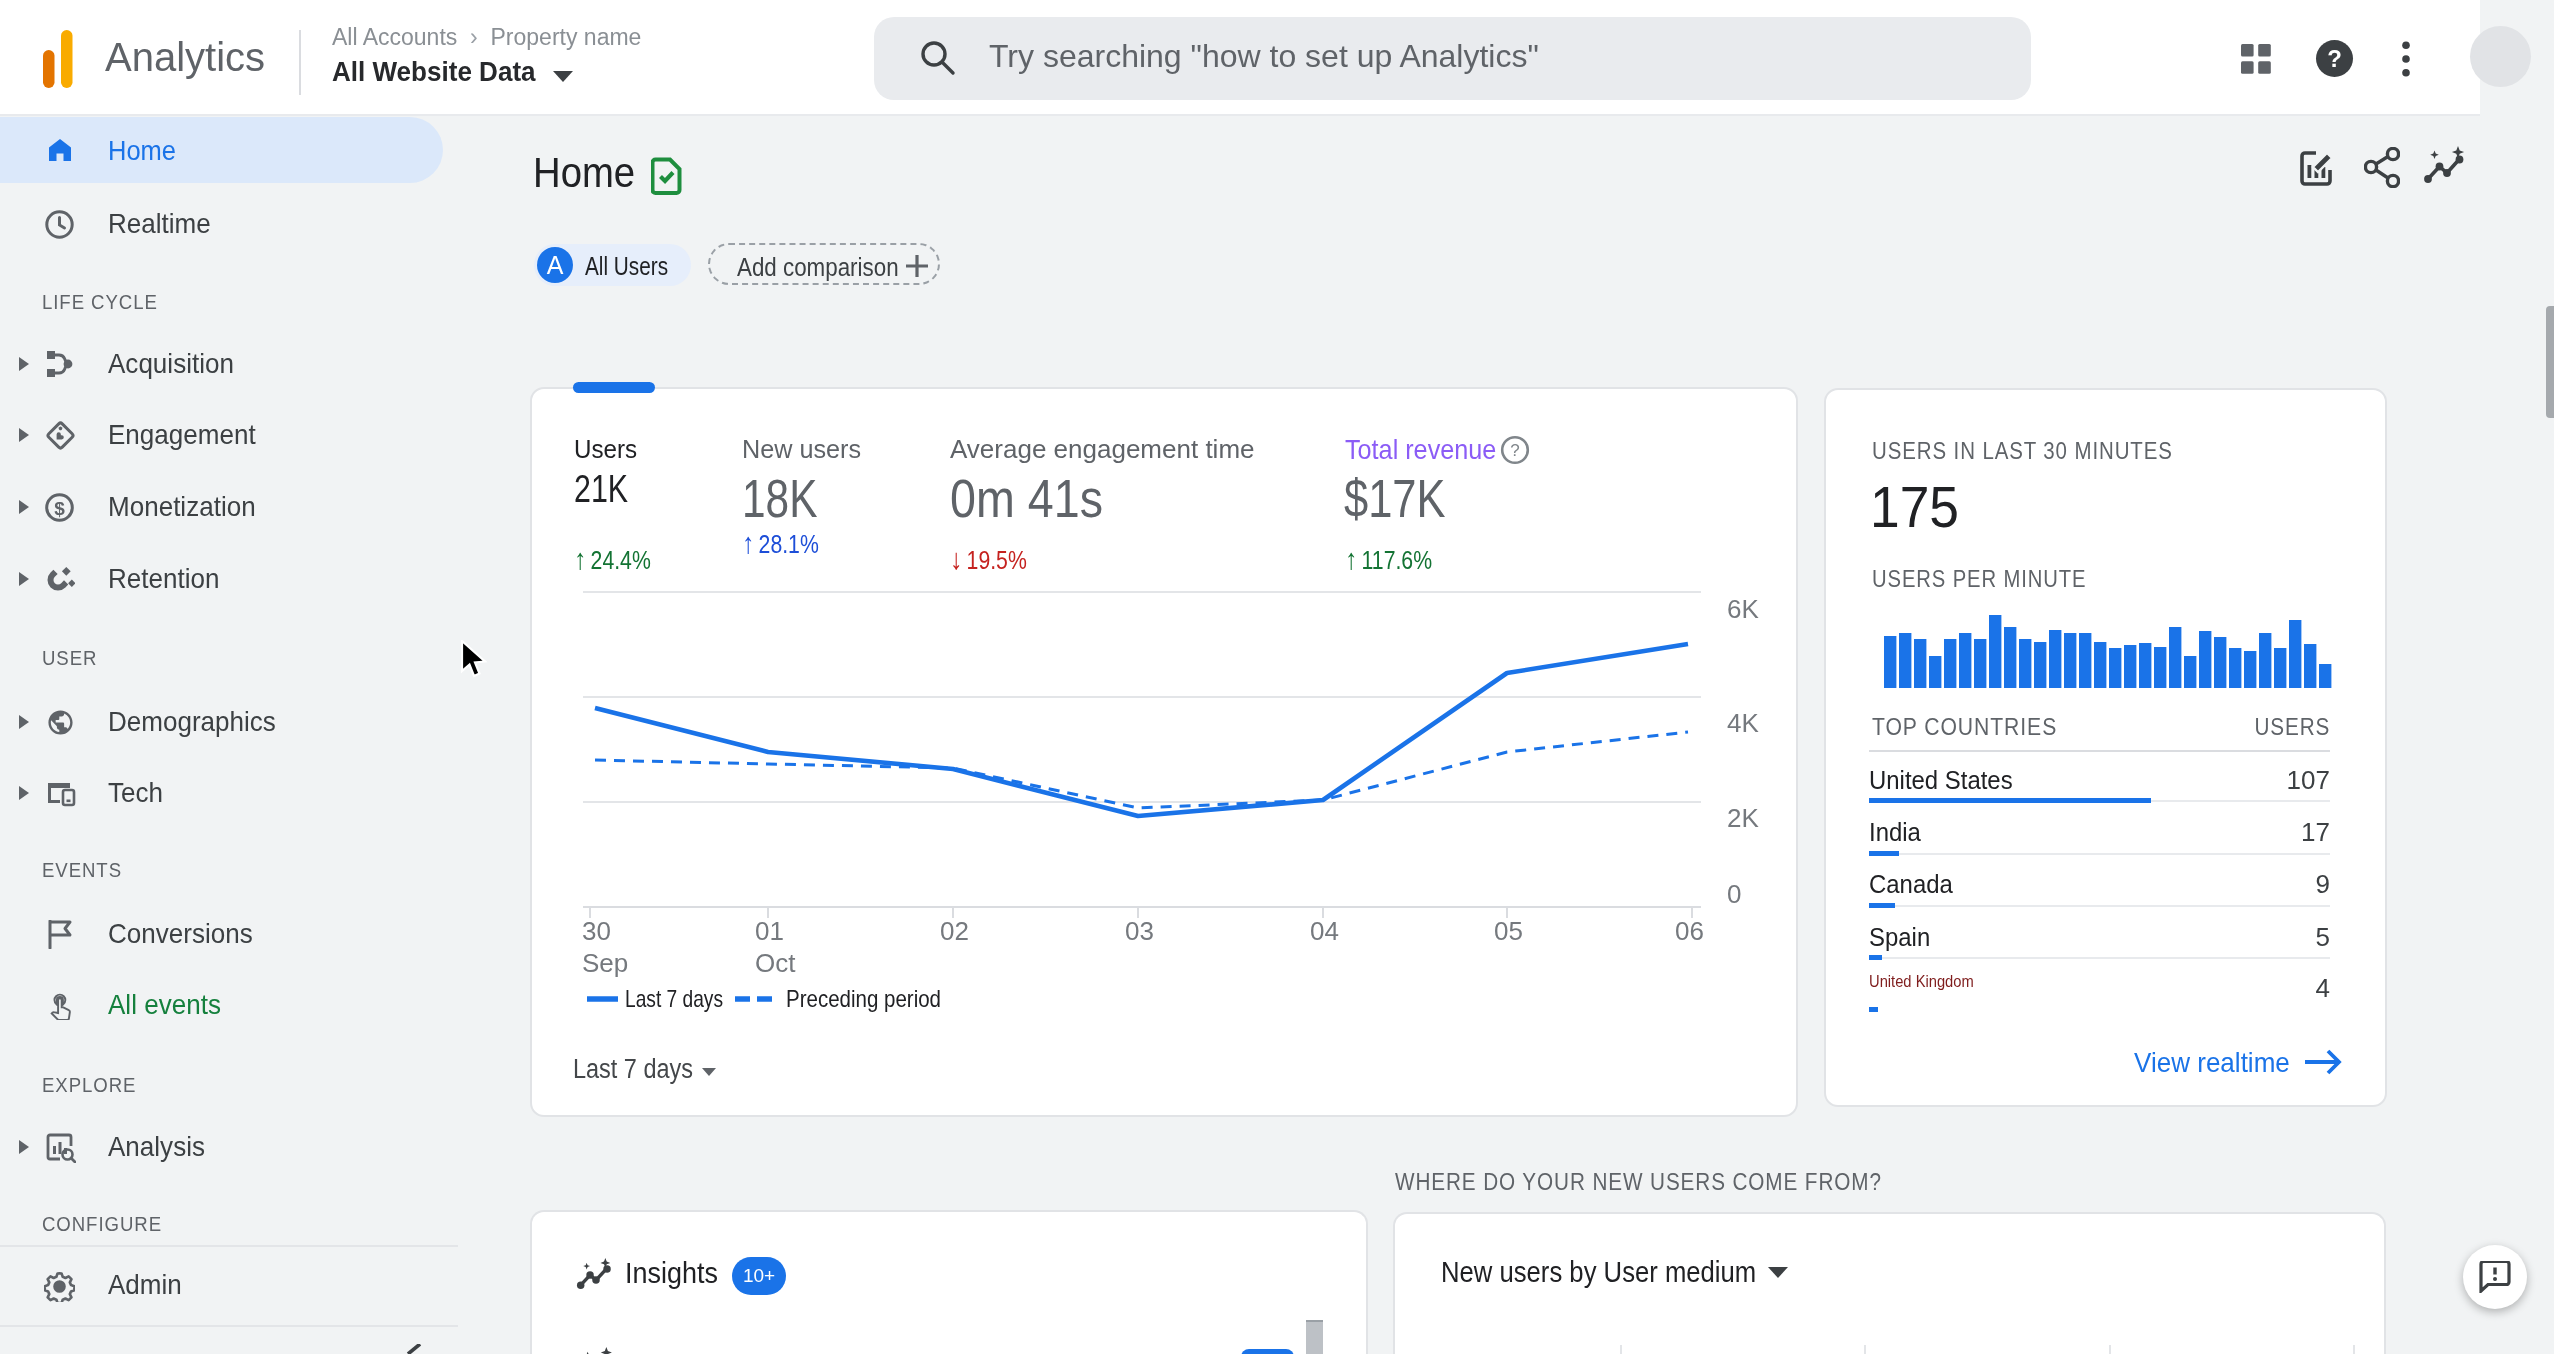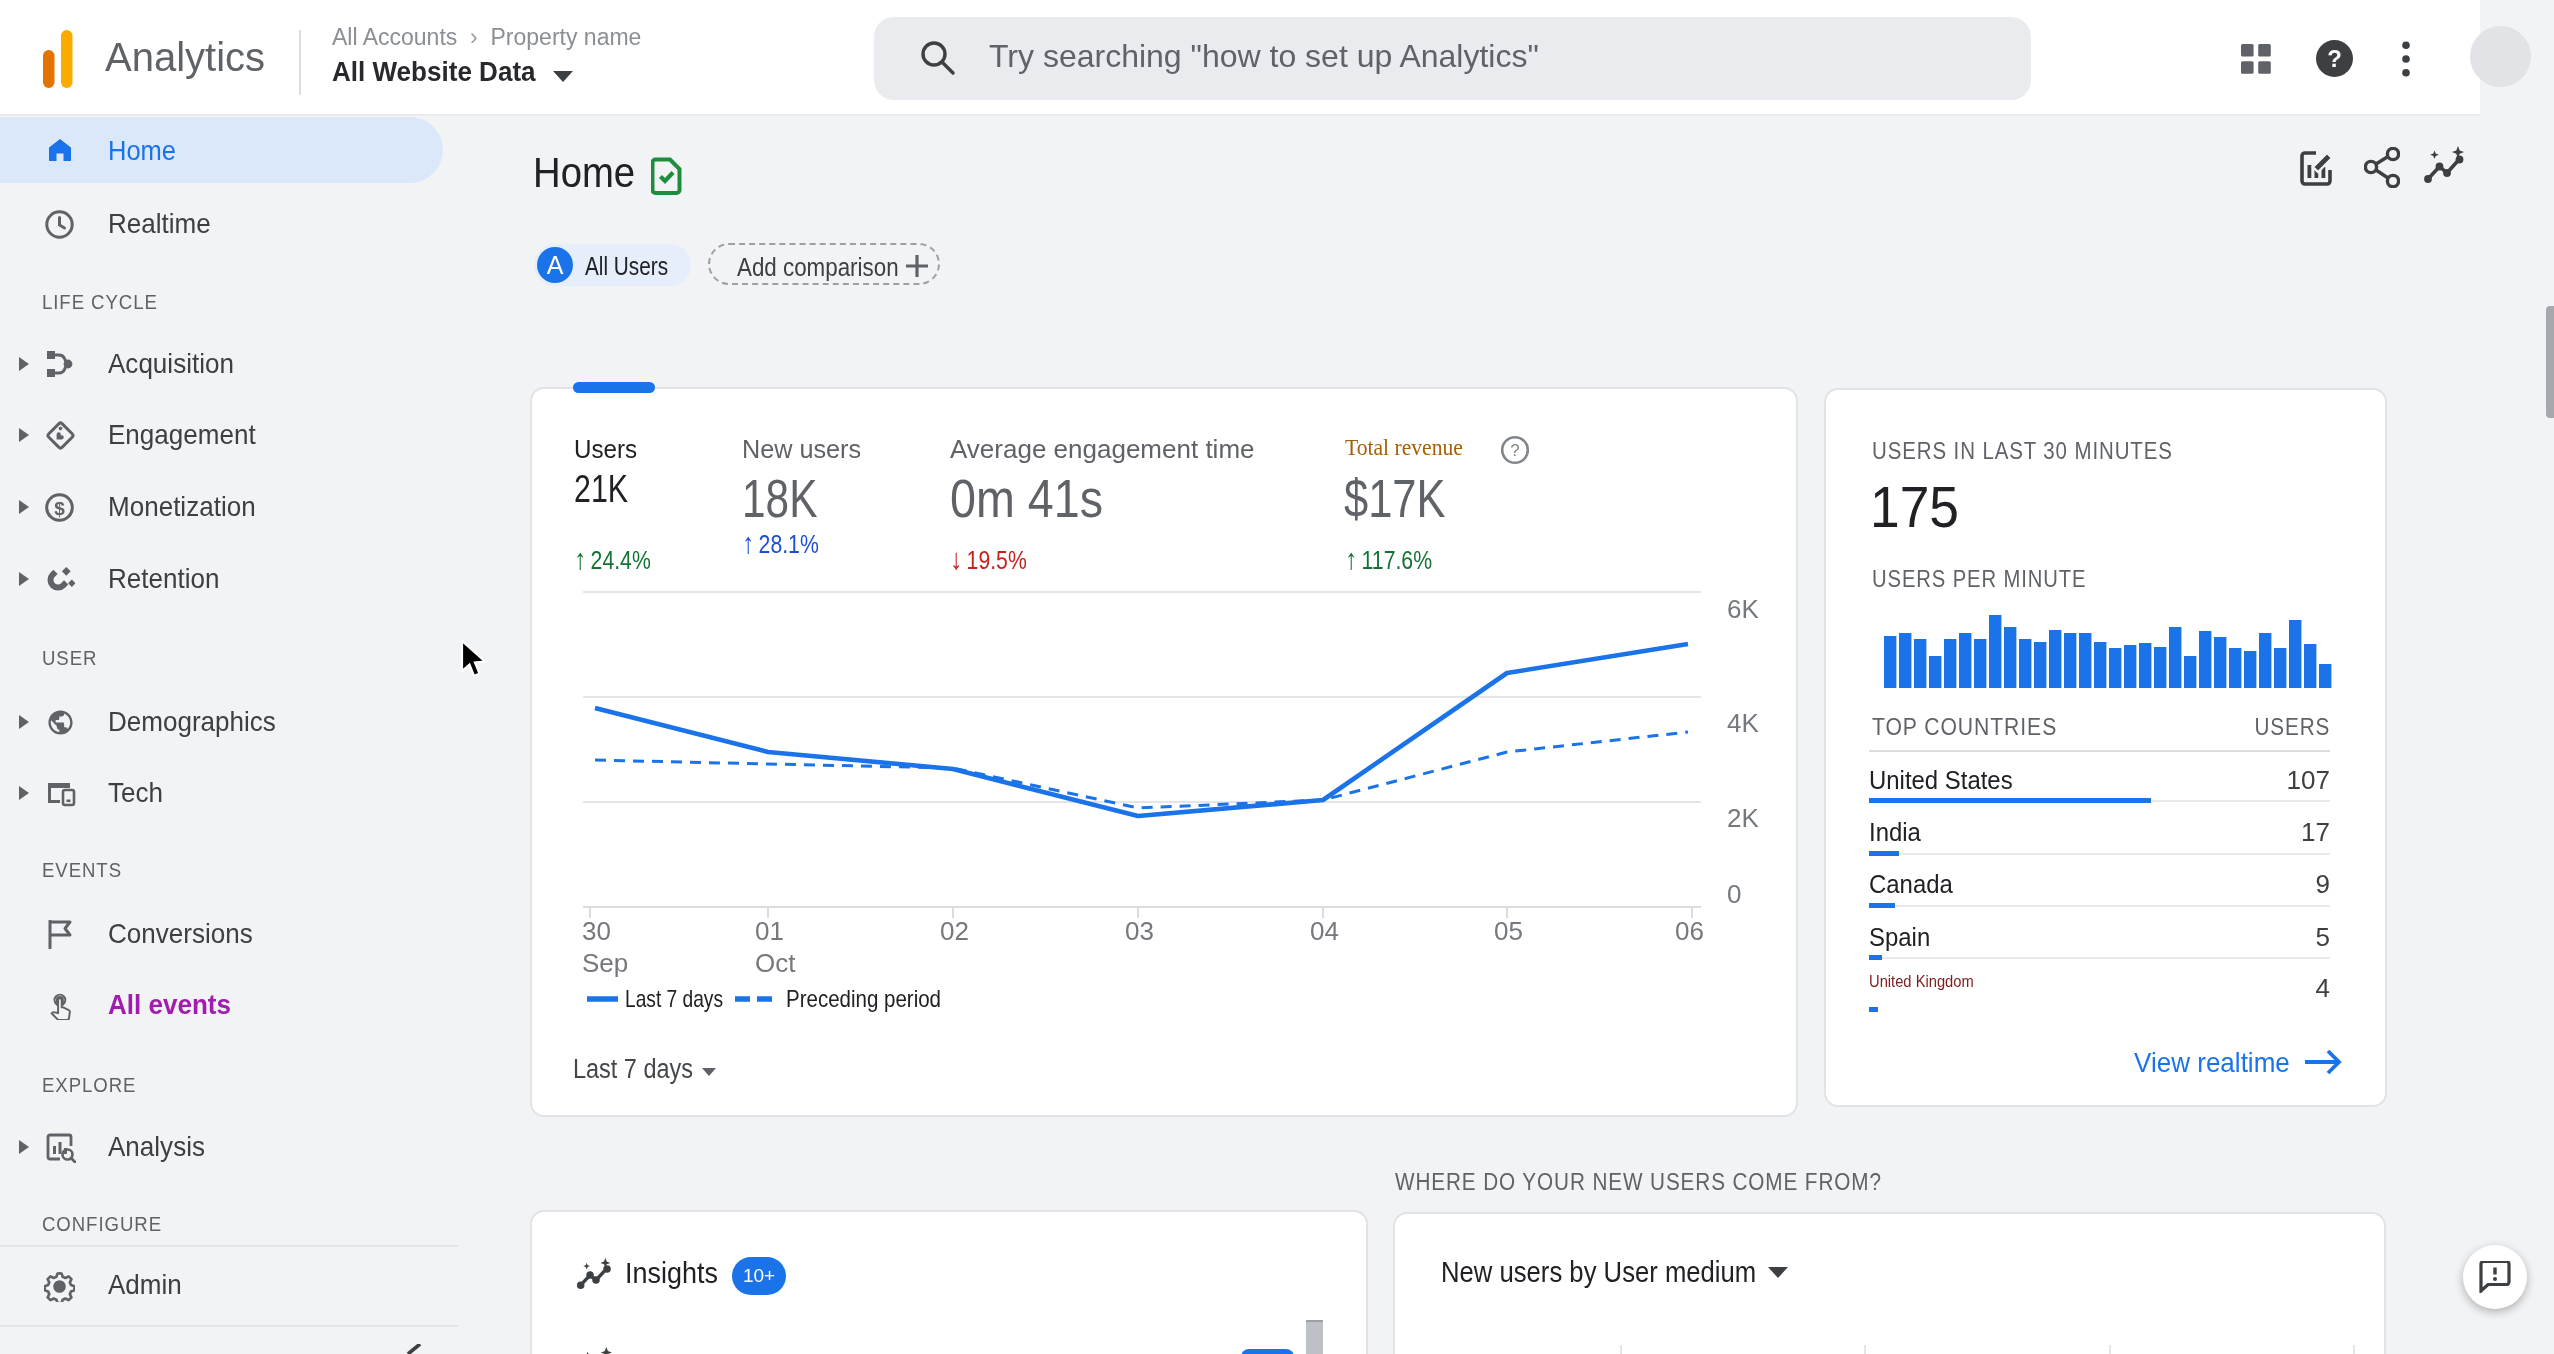--- a/index.html
+++ b/index.html
@@ -225,7 +225,7 @@
 <div class="abs" style="left:574px;top:434px;font-size:26px;color:#202124;"><span class="sx" style="transform:scaleX(0.93);">Users</span></div>
 <div class="abs" style="left:742px;top:434px;font-size:26px;color:#5f6368;"><span class="sx" style="transform:scaleX(0.97);">New users</span></div>
 <div class="abs" style="left:950px;top:434px;font-size:26px;color:#5f6368;">Average engagement time</div>
-<div class="abs" style="left:1345px;top:434px;font-size:24px;color:#a16207;font-family:Liberation Serif, serif;"><span class="sx" style="transform:scaleX(0.90);">Total revenue</span></div>
+<div class="abs" style="left:1345px;top:434px;font-size:28px;color:#8b5cf6;"><span class="sx" style="transform:scaleX(0.90);">Total revenue</span></div>
 <svg class="abs" style="left:1500px;top:435px;" width="30" height="30" viewBox="0 0 30 30">
   <circle cx="15" cy="15" r="12.8" fill="none" stroke="#80868b" stroke-width="2.6"></circle>
   <text x="15" y="21" font-size="17" fill="#80868b" text-anchor="middle" font-family="Liberation Sans">?</text>

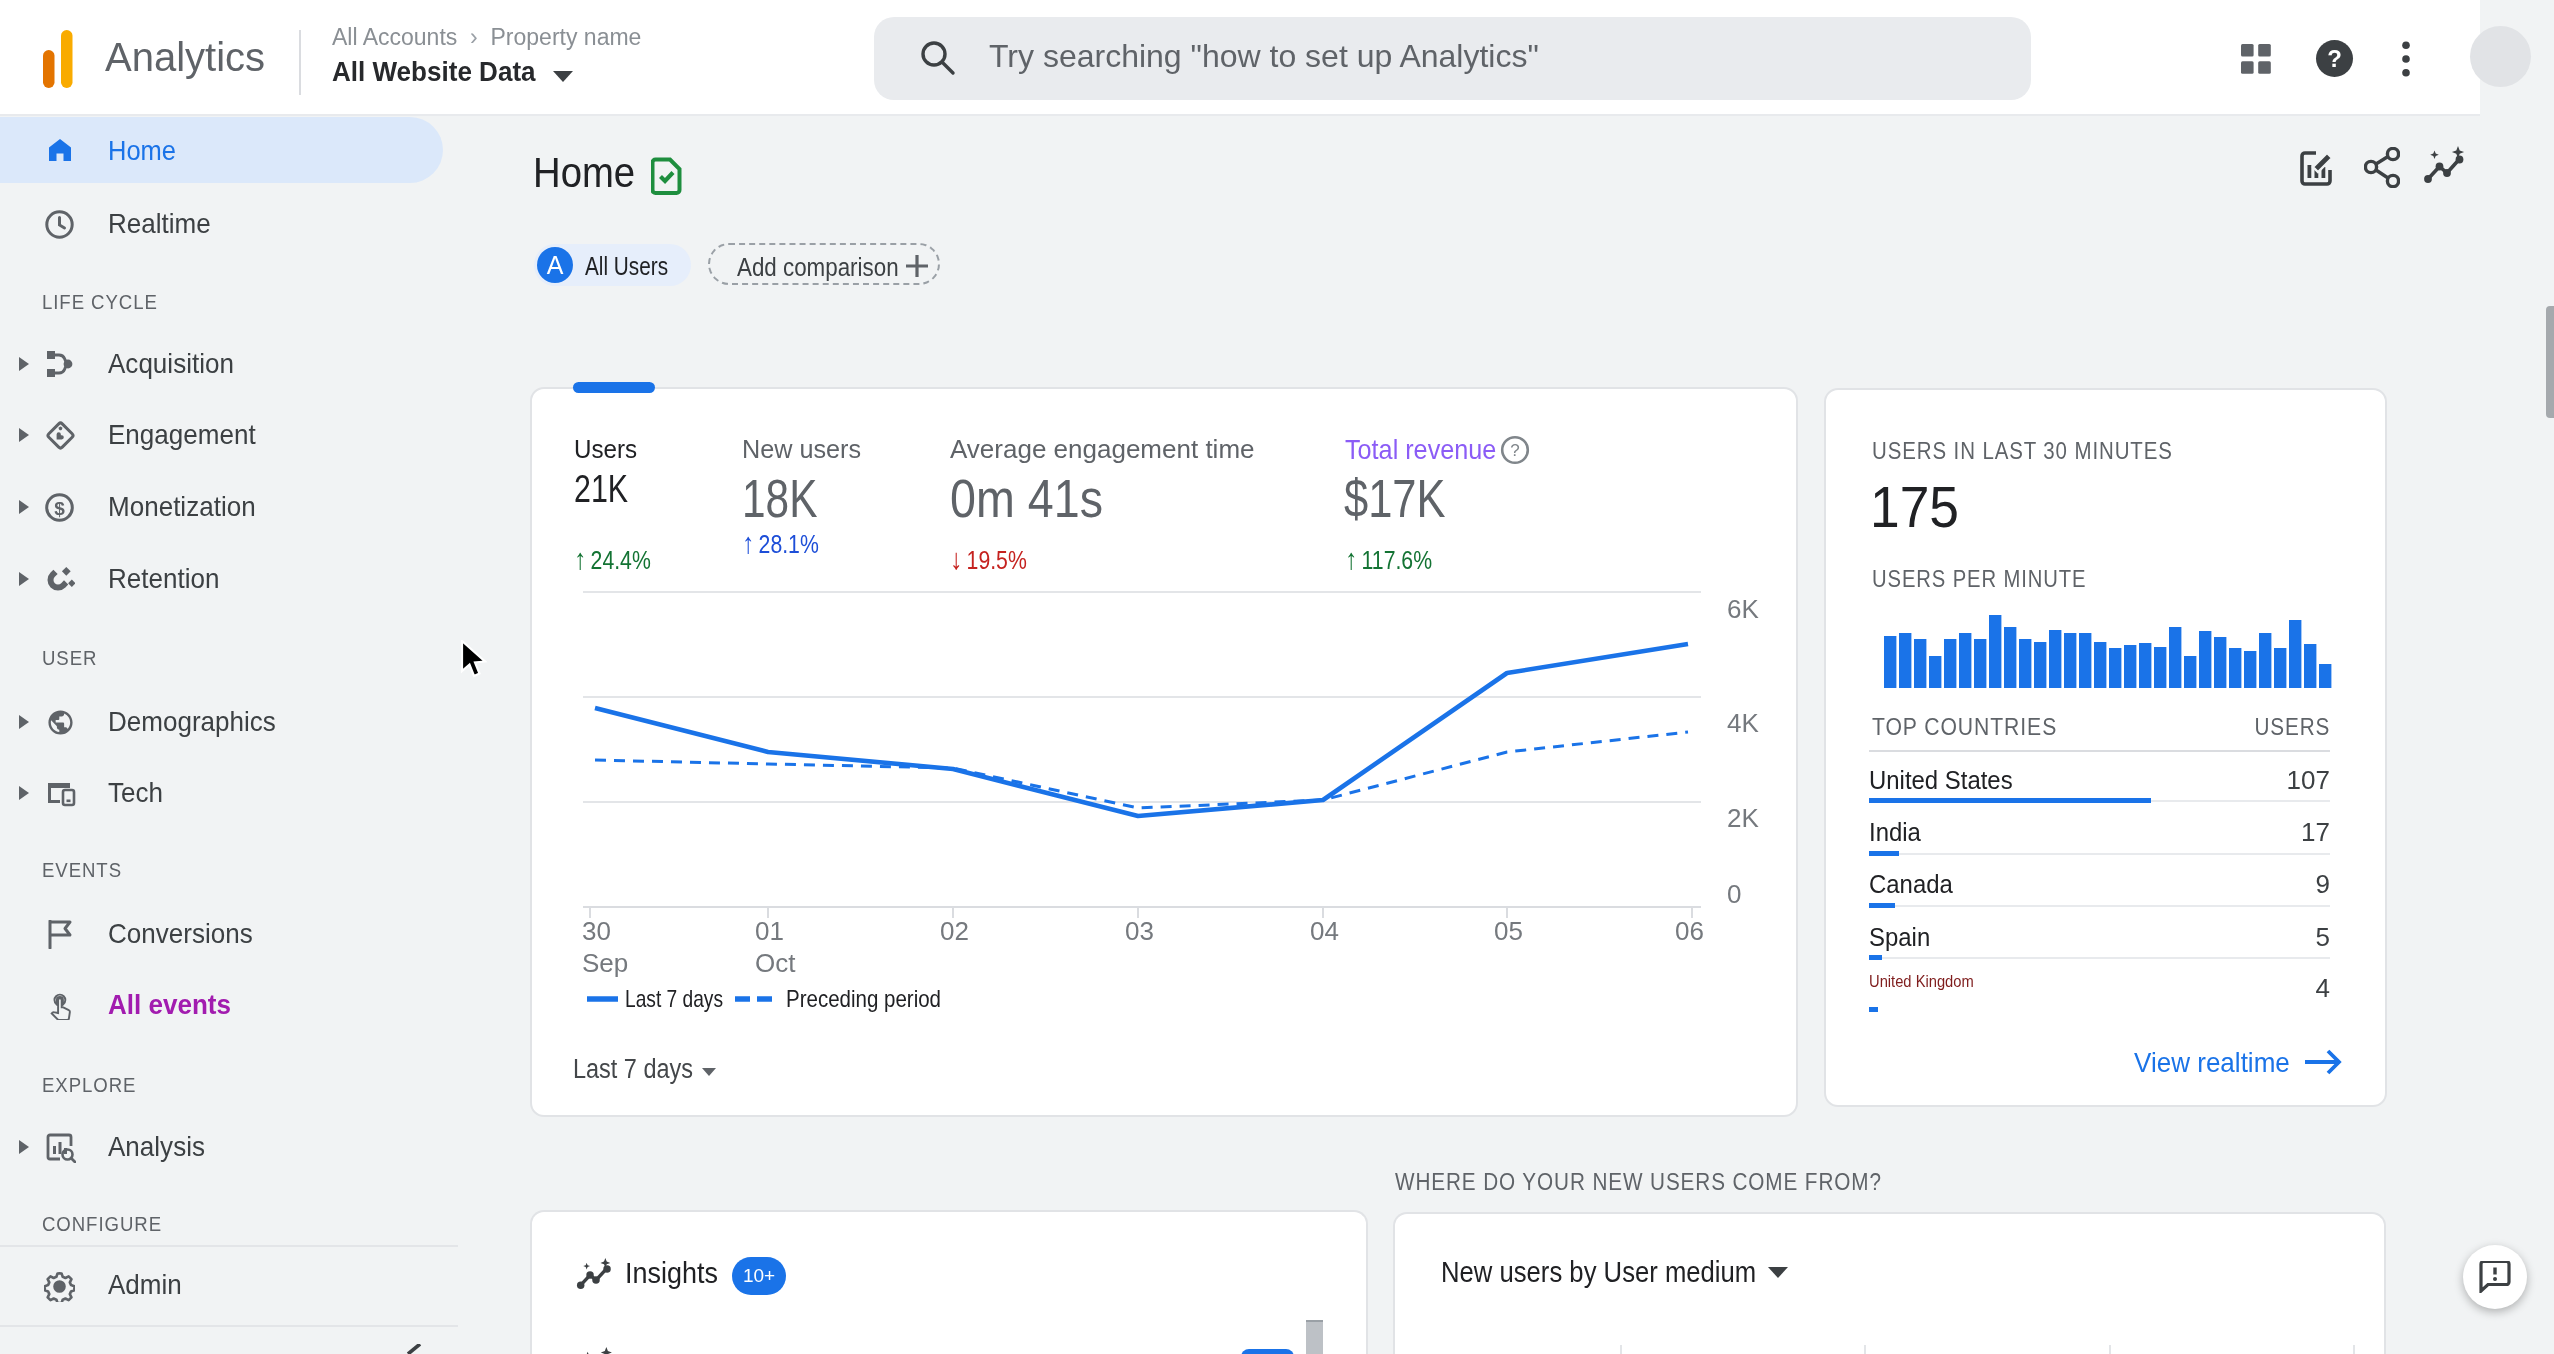--- a/index.html
+++ b/index.html
@@ -143,7 +143,7 @@
   <svg class="abs" style="left:46px;top:875px;" width="29" height="29" viewBox="0 0 24 24">
     <path d="M9 11.24V7.5C9 6.12 10.12 5 11.5 5S14 6.12 14 7.5v3.74c1.21-.81 2-2.18 2-3.74C16 5.01 13.99 3 11.5 3S7 5.01 7 7.5c0 1.56.79 2.93 2 3.74zm9.84 4.63l-4.54-2.26c-.17-.07-.35-.11-.54-.11H13v-6c0-.83-.67-1.5-1.5-1.5S10 6.67 10 7.5v10.74c-3.6-.76-3.54-.75-3.67-.75-.31 0-.59.13-.79.33l-.79.8 4.94 4.94c.27.27.65.44 1.06.44h6.79c.75 0 1.33-.55 1.44-1.28l.75-5.27c.01-.07.02-.14.02-.2 0-.62-.38-1.16-.91-1.38z" fill="none" stroke="#5f6368" stroke-width="1.6"></path>
   </svg>
-  <div class="abs" style="left:108px;top:873px;font-size:28px;color:#a21caf;font-weight:bold;"><span class="sx" style="transform:scaleX(0.93);">All events</span></div>
+  <div class="abs" style="left:108px;top:873px;font-size:28px;color:#15803d;"><span class="sx" style="transform:scaleX(0.93);">All events</span></div>
 
   <div class="abs" style="left:42px;top:958px;font-size:20px;color:#5f6368;font-weight:500;letter-spacing:1px;"><span class="sx" style="transform:scaleX(0.93);">EXPLORE</span></div>
 

